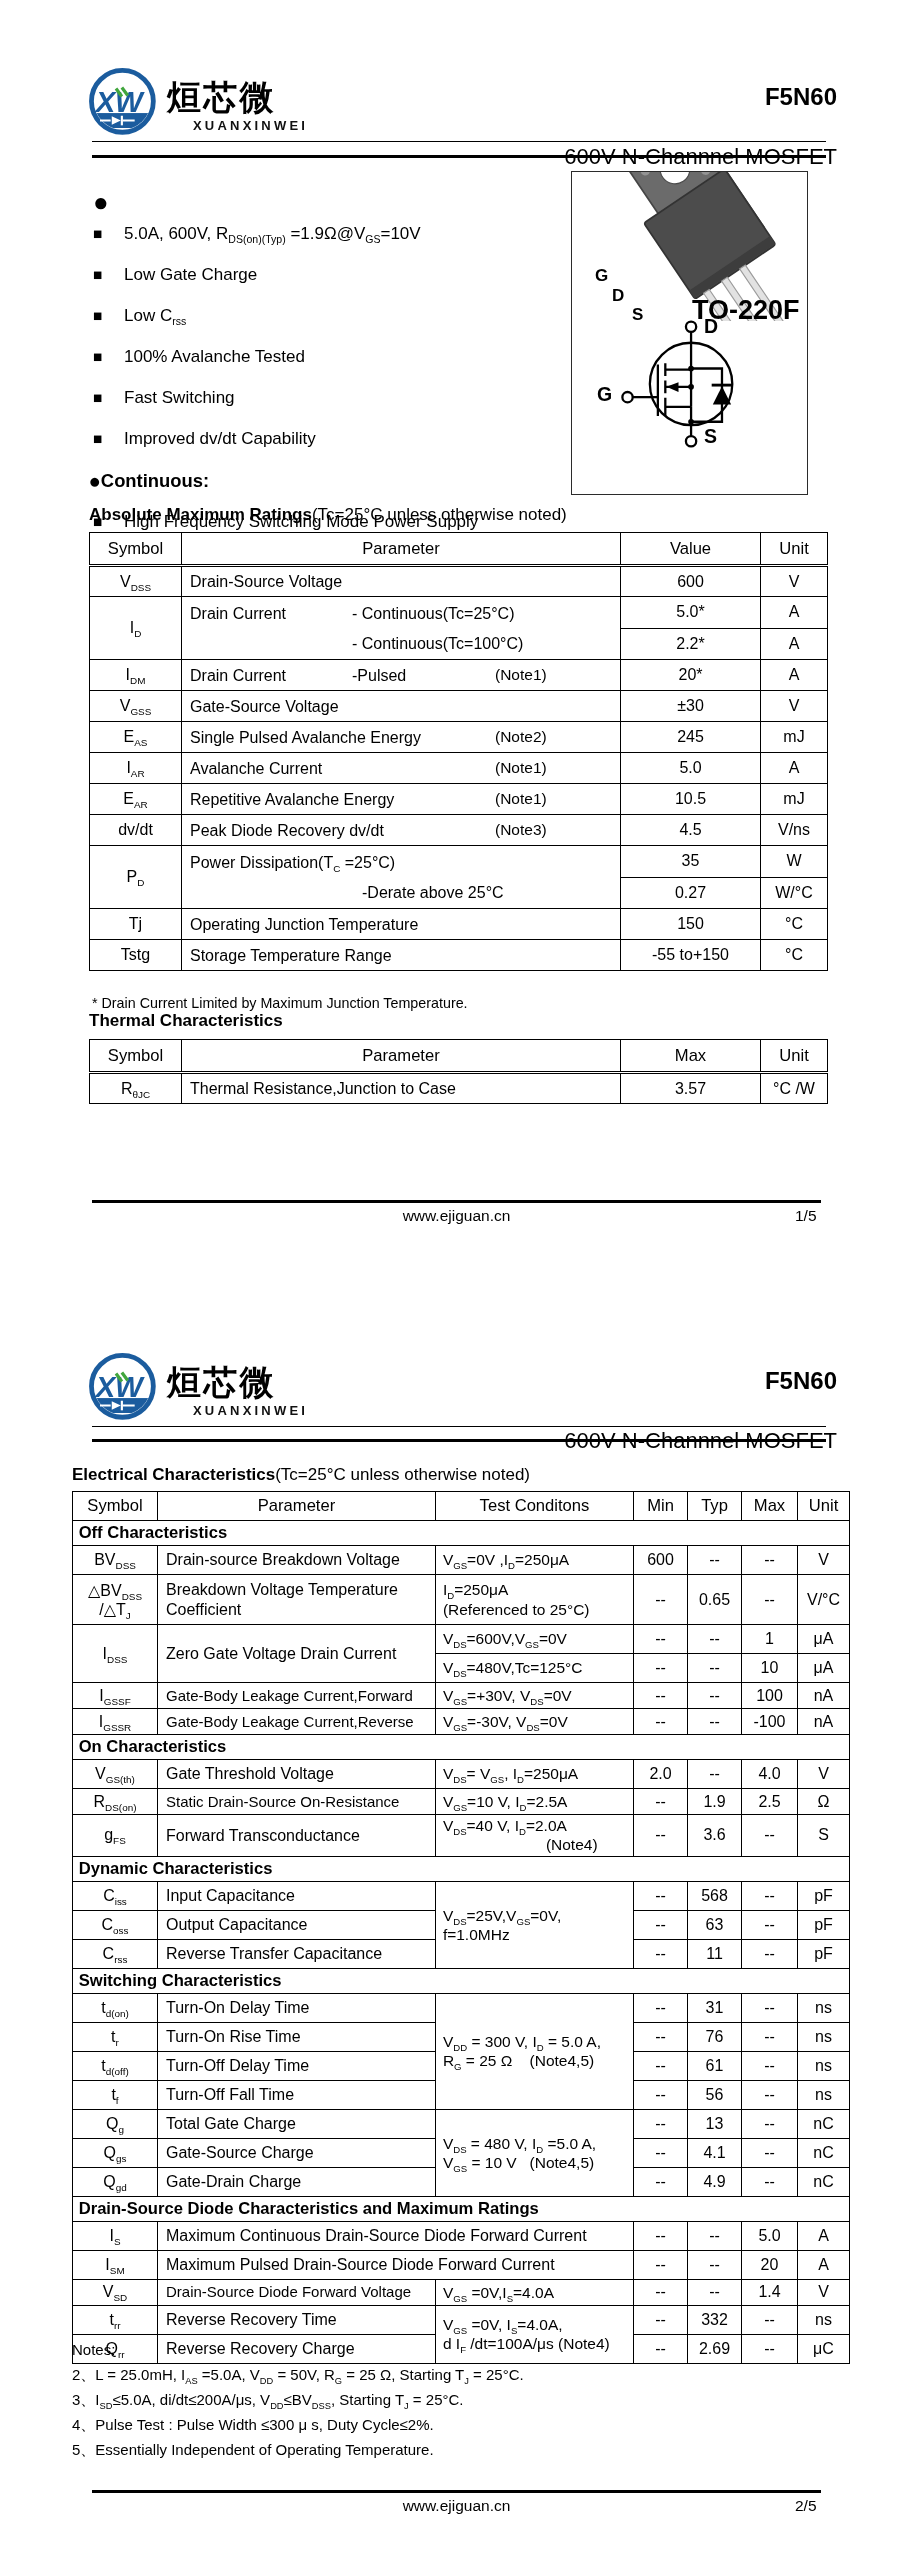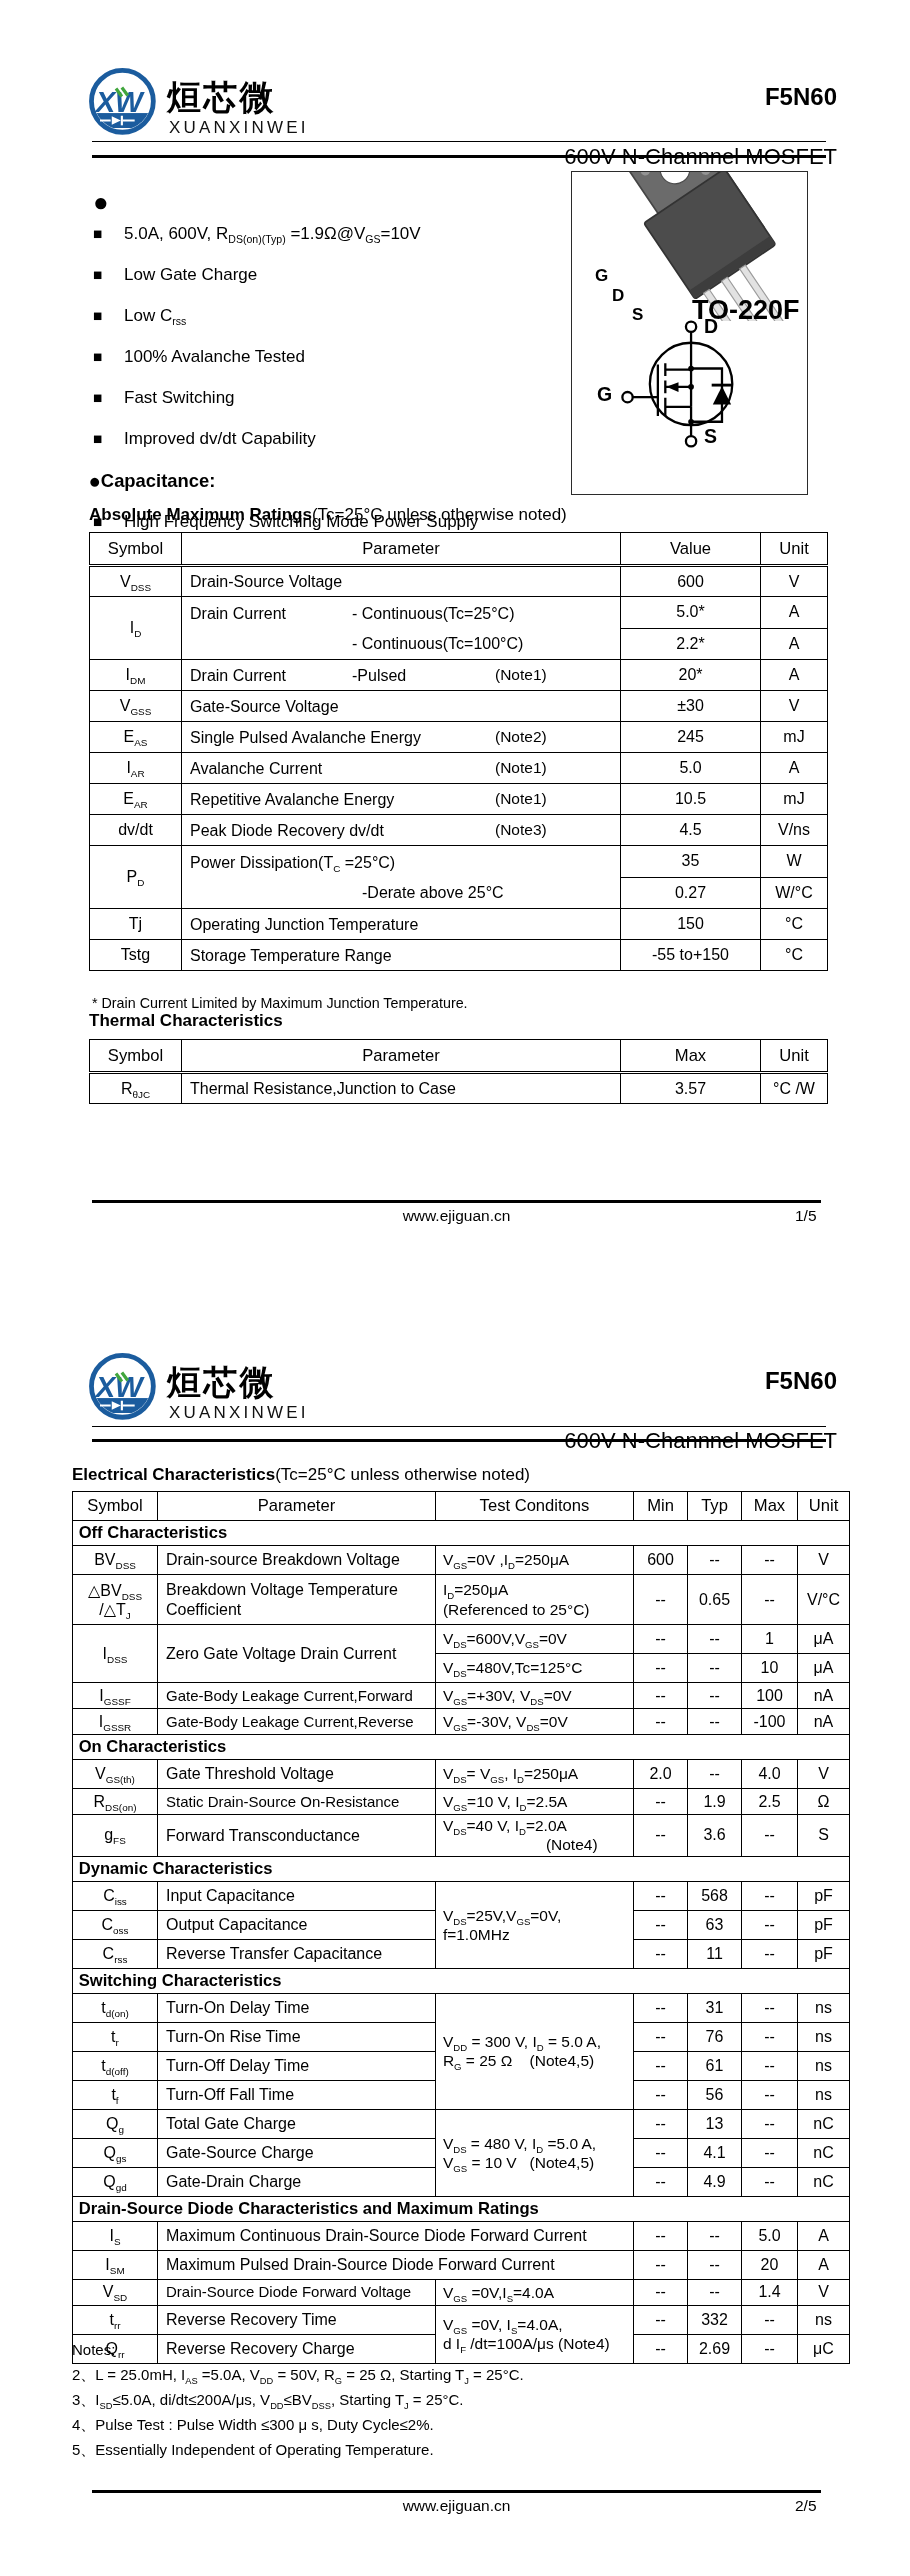--- a/index.html
+++ b/index.html
@@ -10,7 +10,7 @@
   
   .logo-svg { position:absolute; width:80px; height:80px; }
   .brand-cn { position:absolute; font-size:34px; font-weight:bold; letter-spacing:2.3px; line-height:1; }
-  .brand-en { position:absolute; font-size:17px; font-weight:400; letter-spacing:3.2px; line-height:1; color:#111; }
+  .brand-en { position:absolute; font-size:13px; font-weight:700; letter-spacing:3.2px; line-height:1; color:#111;margin-left:24px; }
   .part-no { position:absolute; right:73px; font-size:24px; font-weight:bold; line-height:1; text-align:right; }
   .subtitle { position:absolute; right:73px; font-size:22px; line-height:1; text-align:left;margin-top:30px; }
   .rule { position:absolute; left:92px; width:734px; background:#000; }

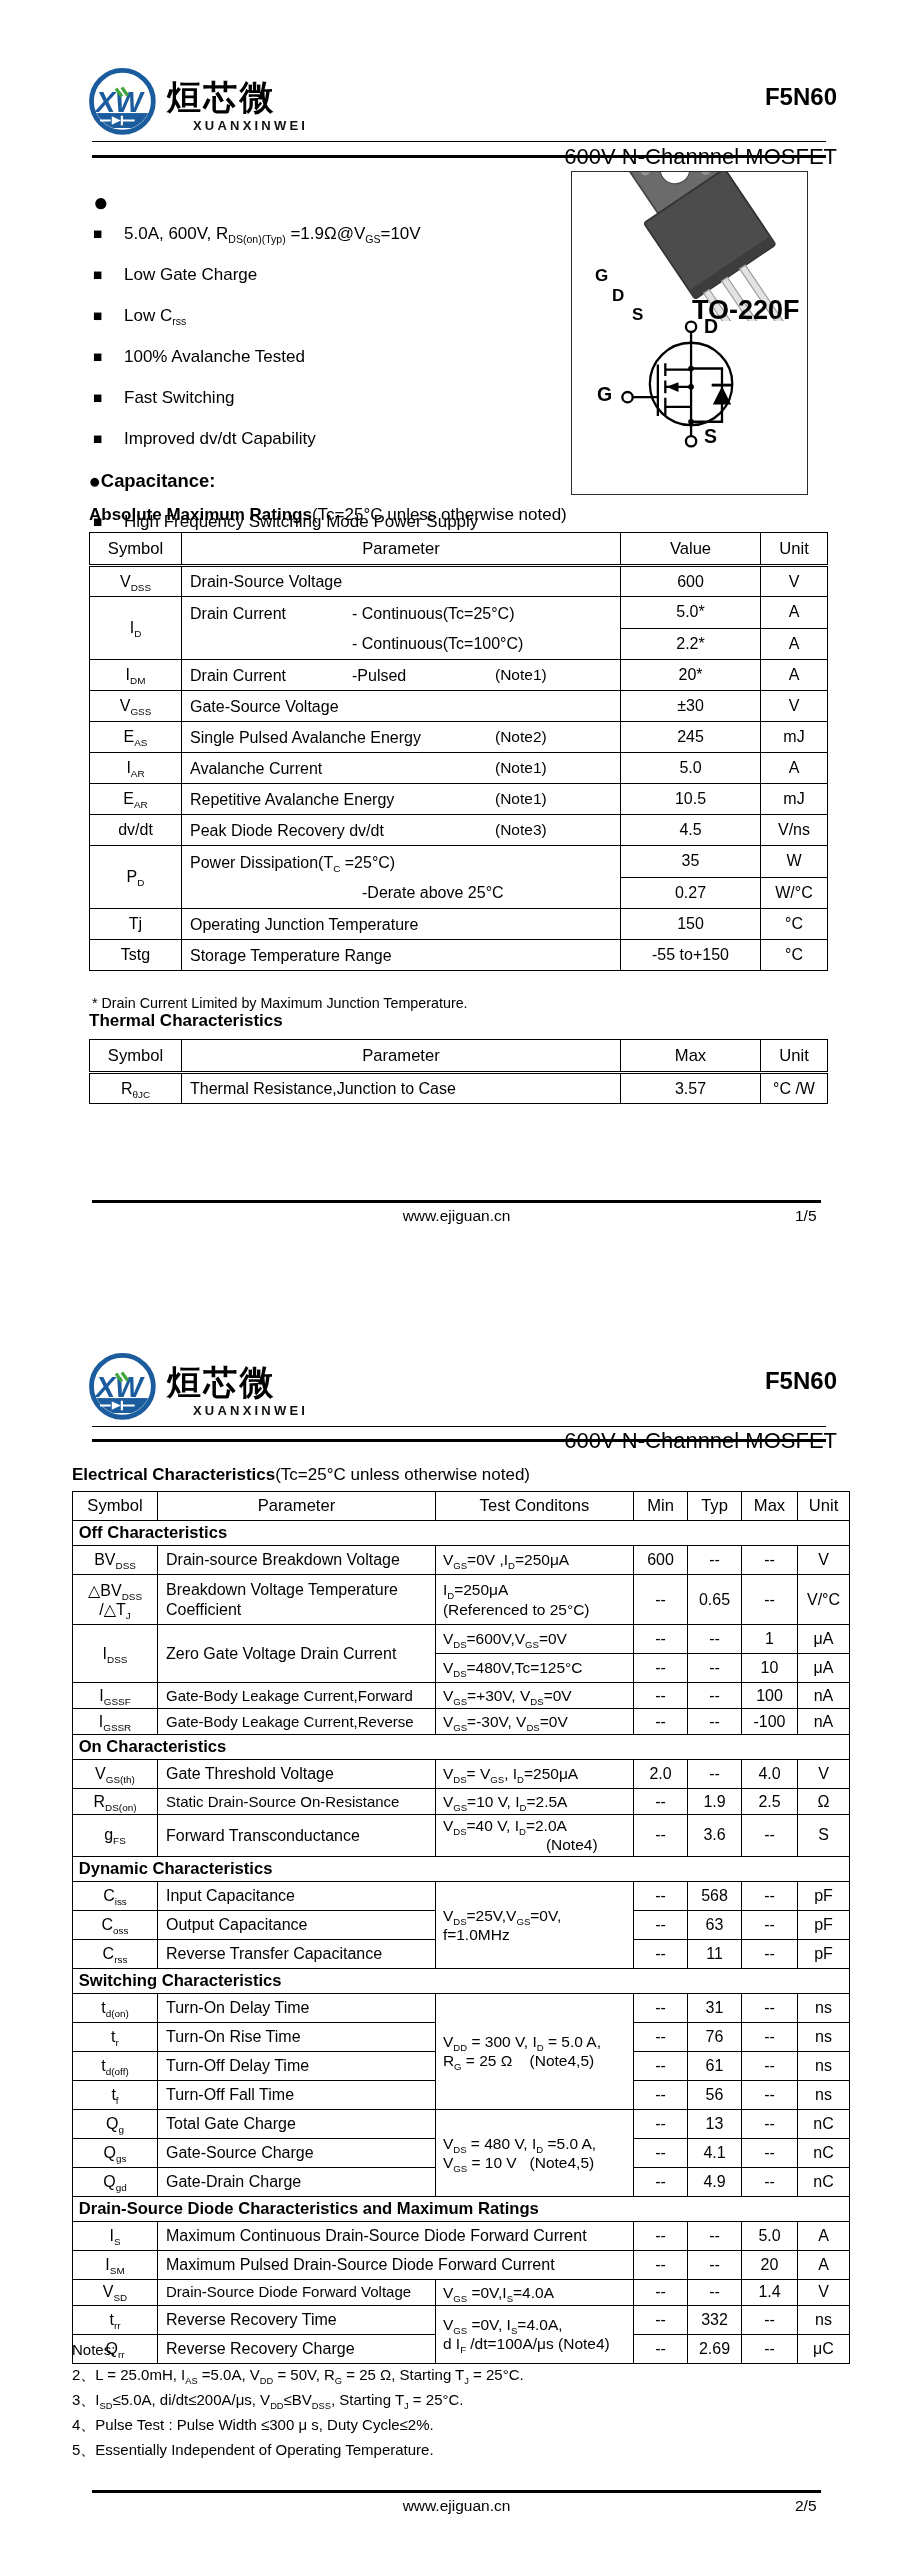--- a/index.html
+++ b/index.html
@@ -122,7 +122,7 @@
         </div>
       <div class="apph">
           <span class="adot">●</span>
-          <span class="at">Capacitance:</span>
+          <span class="at">Continuous:</span>
         </div>
       <div class="feat">
           <span class="sq">■</span>

